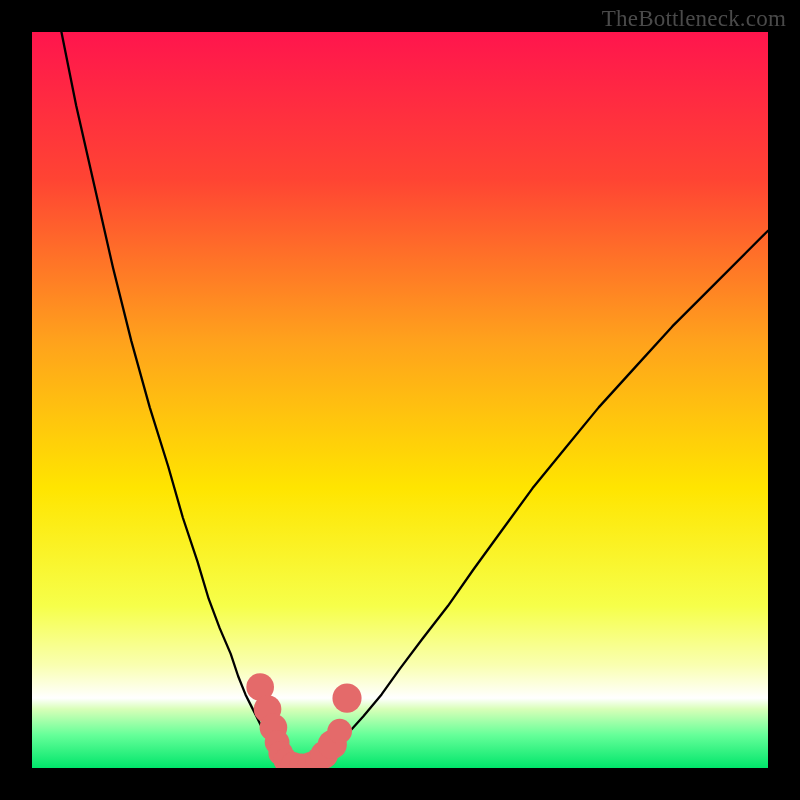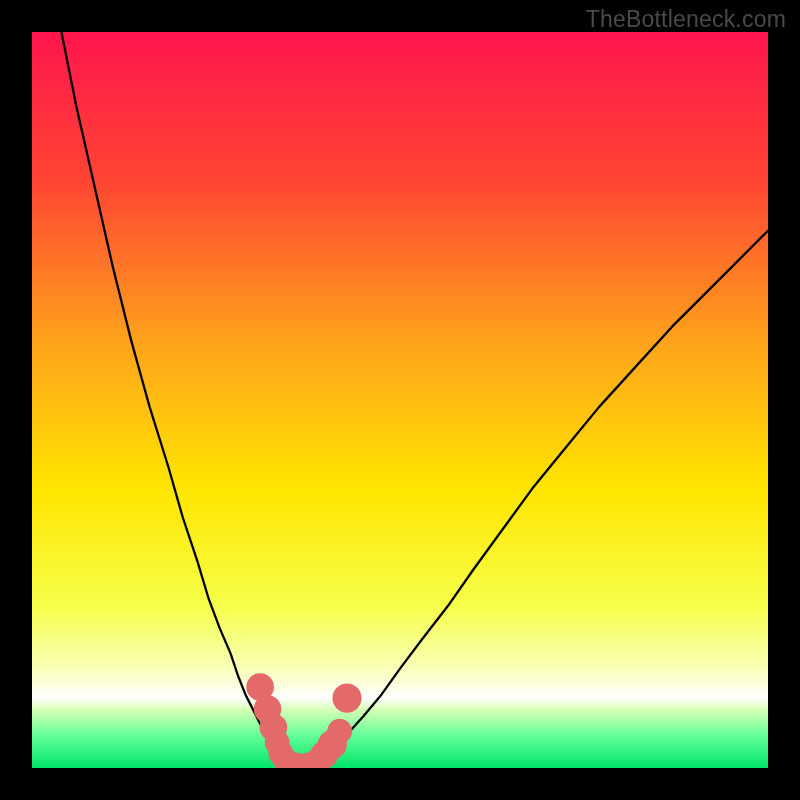--- a/index.html
+++ b/index.html
@@ -16,6 +16,7 @@
     width: 800px;
     height: 664px;
     background: #000;
+    font-family: Liberation Serif, serif;
   }
   .watermark {
     position: absolute;

